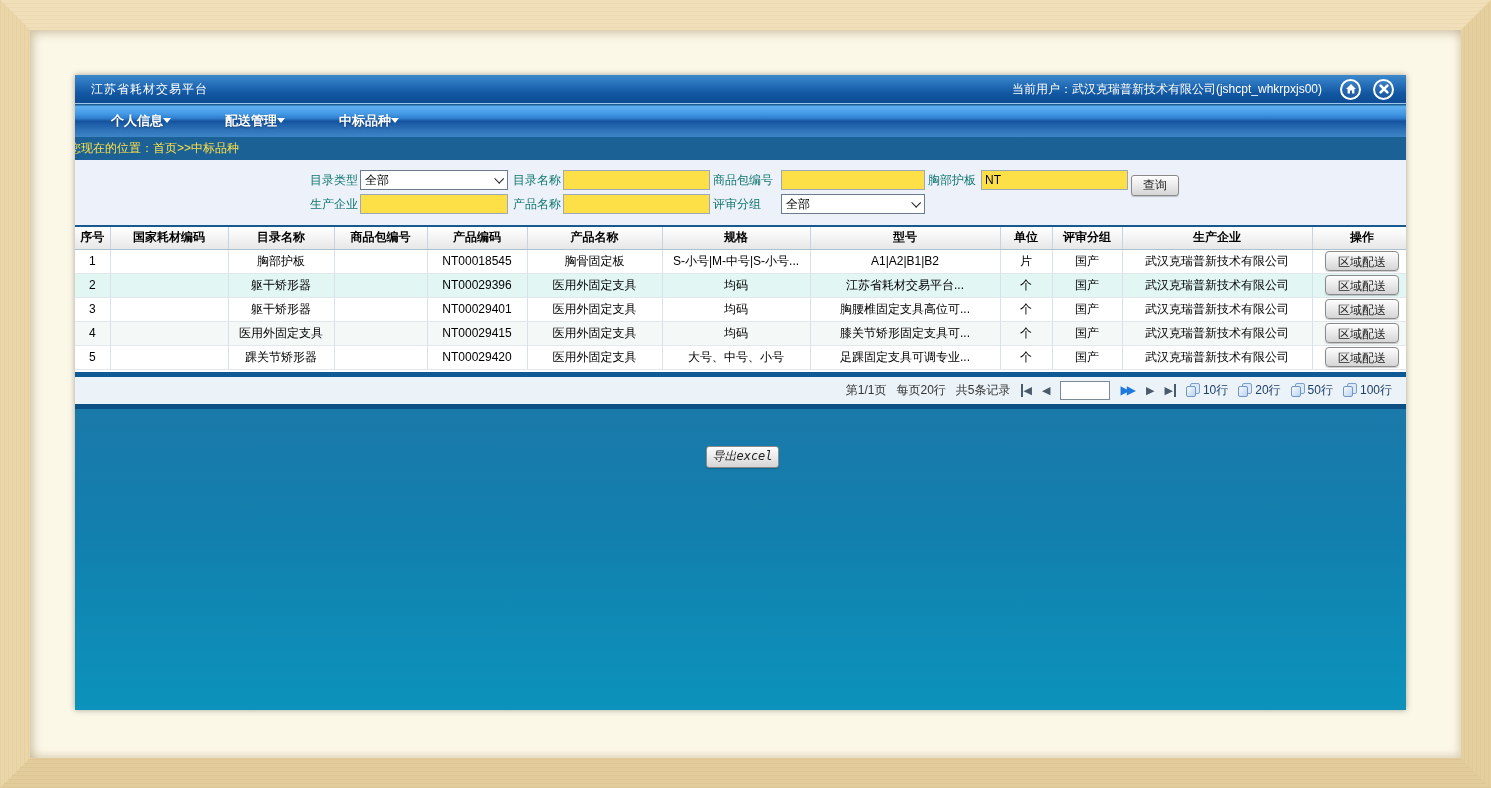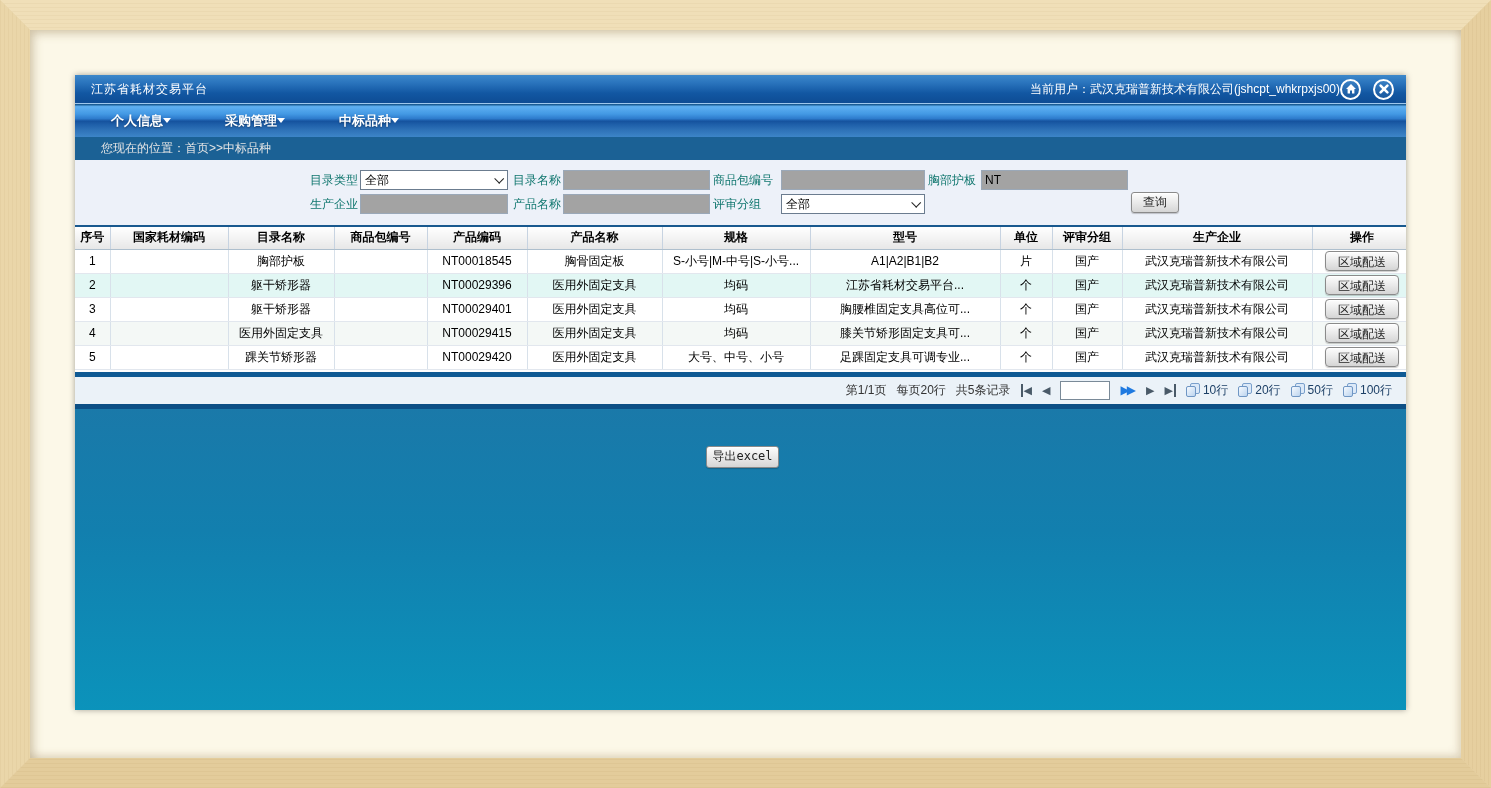--- a/index.html
+++ b/index.html
@@ -40,7 +40,7 @@
   }
   .titlebar .app-title { margin-left:16px; letter-spacing:1px; }
   .titlebar .spacer { flex:1; }
-  .titlebar .user { }
+  .titlebar .user { margin-right:18px; }
   .win-icon {
     width:21px; height:21px; border:2px solid #fff; border-radius:50%;
     display:flex; align-items:center; justify-content:center;

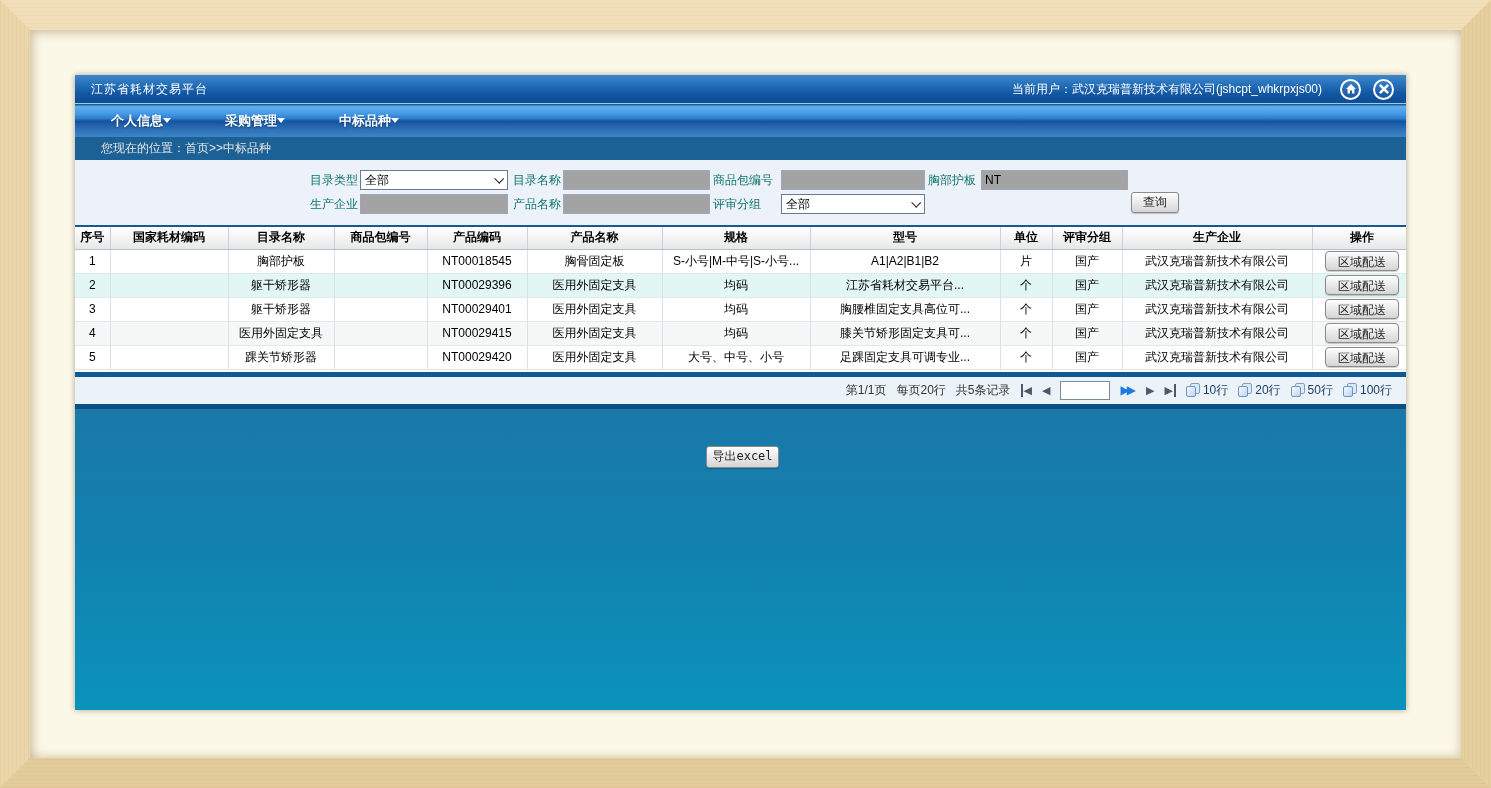--- a/index.html
+++ b/index.html
@@ -170,7 +170,7 @@
       <span class="caret"></span>
     </span>
     <span class="menu-item">
-      <span>采购管理</span>
+      <span>配送管理</span>
       <span class="caret"></span>
     </span>
     <span class="menu-item">

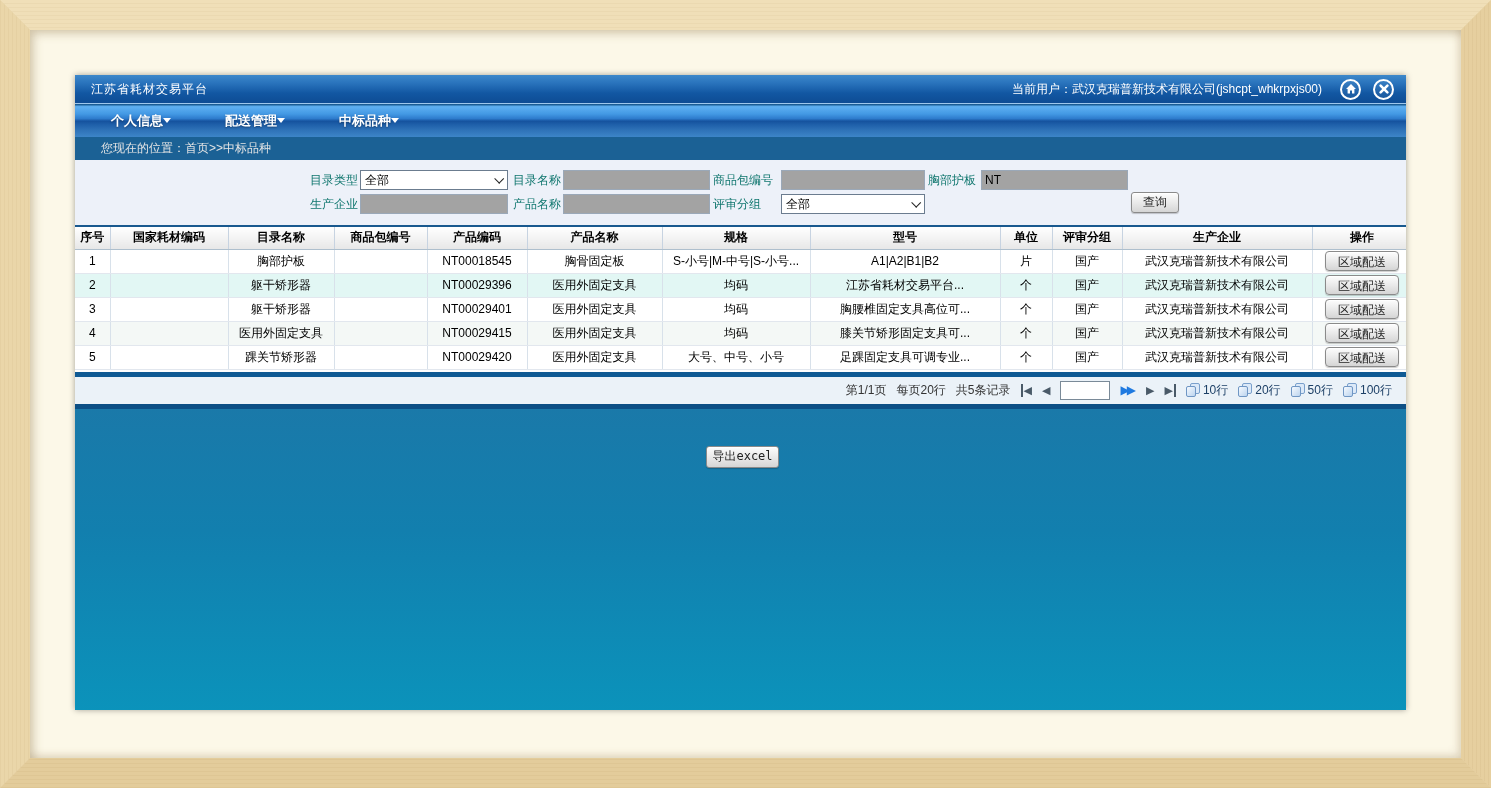--- a/index.html
+++ b/index.html
@@ -62,8 +62,8 @@
   .caret { width:0; height:0; border-left:4px solid transparent; border-right:4px solid transparent; border-top:5px solid #fff; }
   
   .breadcrumb {
-    height:23px; background:#1b6195; color:#e5e5e5;
-    display:flex; align-items:center; overflow:hidden;padding-left:32px;
+    height:23px; background:#1b6195; color:#fde047;
+    display:flex; align-items:center; overflow:hidden;
   }
   .breadcrumb span { margin-left:-6px; white-space:nowrap; }
   

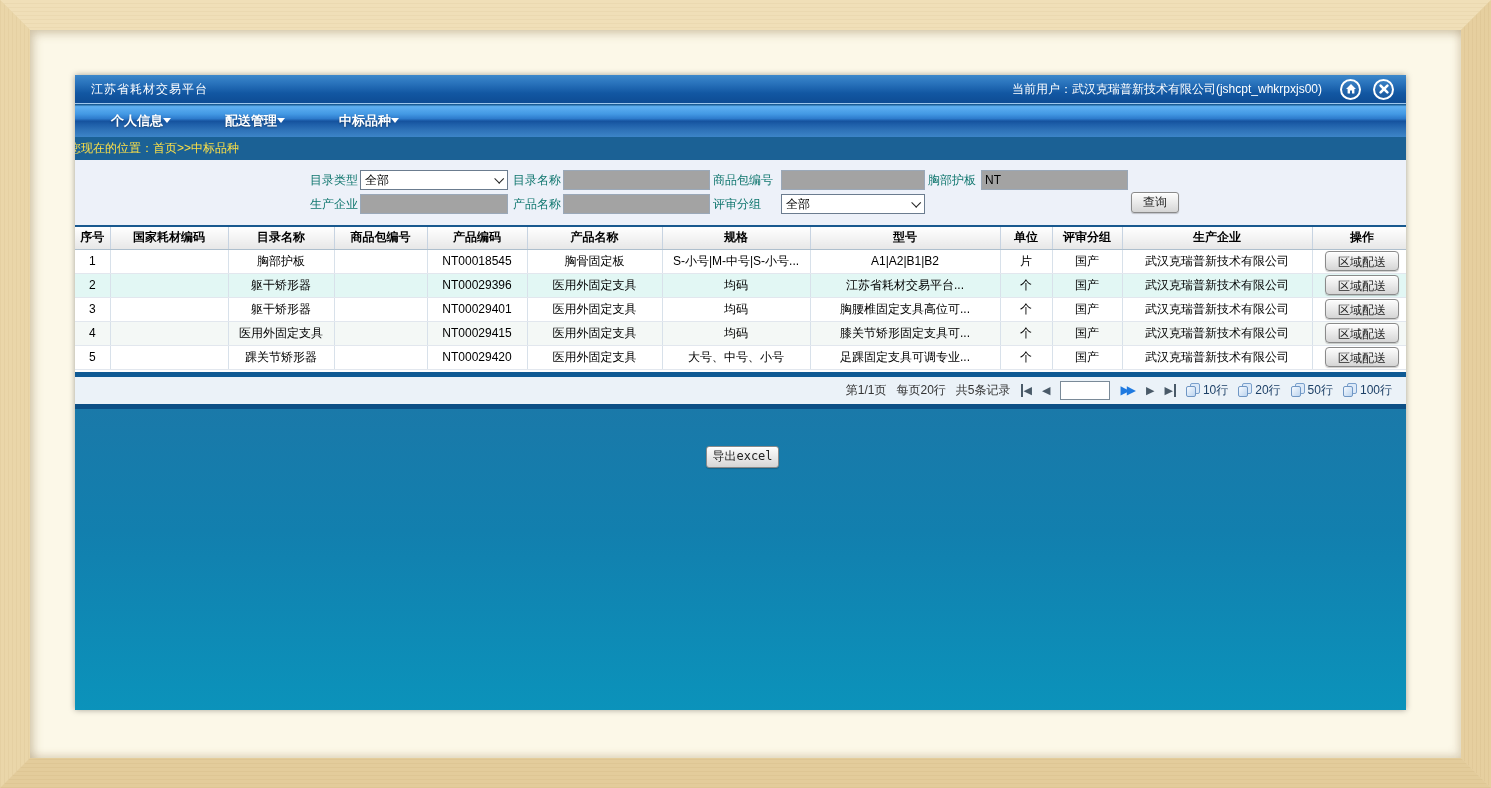--- a/index.html
+++ b/index.html
@@ -70,7 +70,7 @@
   .formbar { position:relative; height:65px; background:#edf1f9; }
   .f-lbl { position:absolute; height:20px; line-height:20px; color:#0f766e; }
   .f-input {
-    position:absolute; height:20px; border:1px solid #9aa8b8; background:#a3a3a3;
+    position:absolute; height:20px; border:1px solid #9aa8b8; background:#fde047;
     font-family:inherit; font-size:12px; padding:0 3px;
   }
   .f-select {

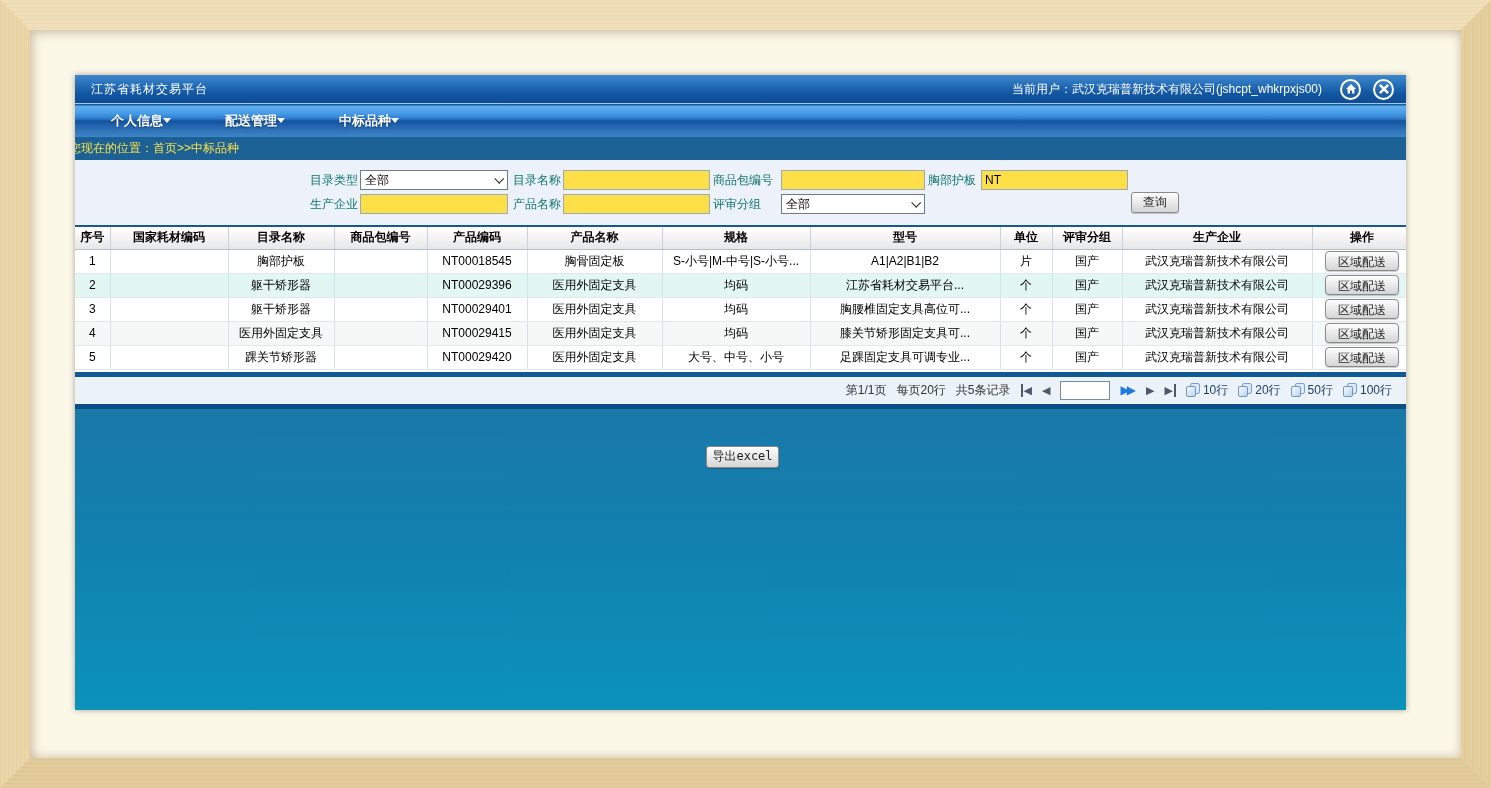--- a/index.html
+++ b/index.html
@@ -89,7 +89,7 @@
     font-family:inherit; font-size:12px; color:#222; cursor:pointer;
     text-align:center;
   }
-  .query-btn { position:absolute; left:1056px; top:32px; width:48px; height:21px; }
+  .query-btn { position:absolute; left:1056px; top:15px; width:48px; height:21px; }
   
   .table-sep { height:2px; background:#19598f; }
   table.grid { width:1337px; table-layout:fixed; border-collapse:collapse; }

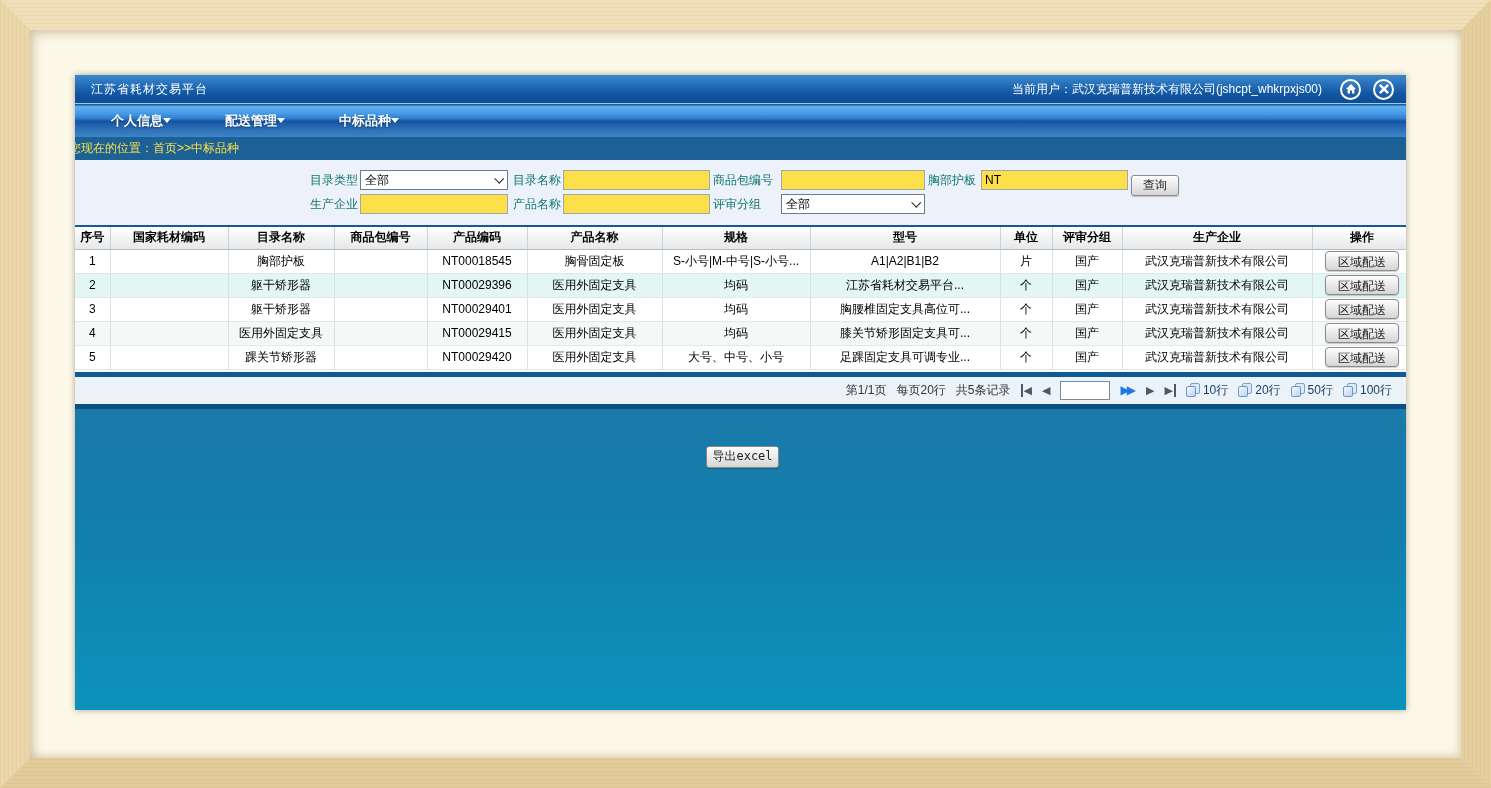--- a/index.html
+++ b/index.html
@@ -134,7 +134,7 @@
   }
   .export-btn {
     position:absolute; left:631px; top:37px; width:73px; height:22px;
-    font-family:"DejaVu Sans Mono","Liberation Mono",monospace; font-size:12px;
+    font-family:"DejaVu Sans Mono","Liberation Mono",monospace; font-size:12px;font-style:italic;
   }
 </style>
 </head>

